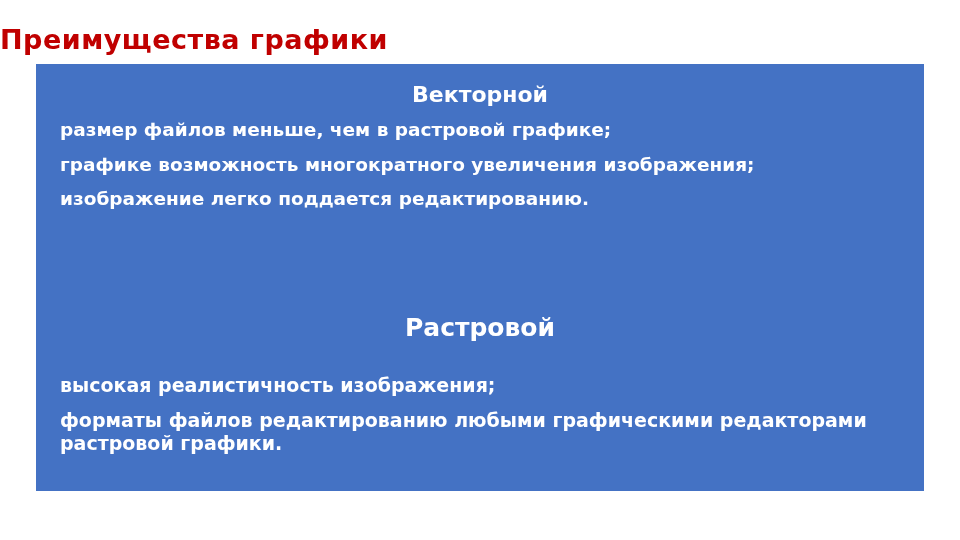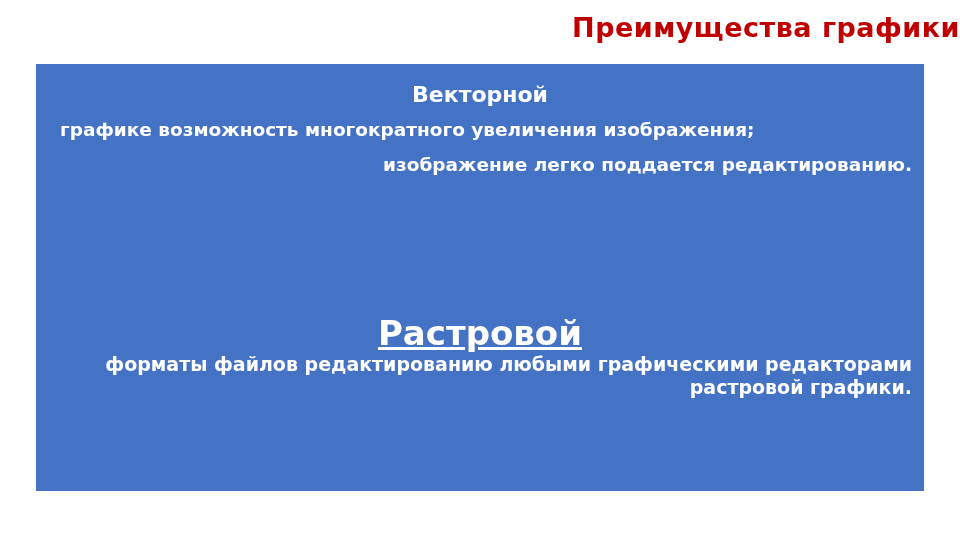--- a/index.html
+++ b/index.html
@@ -21,10 +21,10 @@
   }
   .slide-title {
     position: absolute;
-    top: 12px;
+    top: 24px;
     left: 0;
     width: 960px;
-    text-align: right;
+    text-align: left;
     font-size: 27px;
     font-weight: bold;
     color: #c00000;

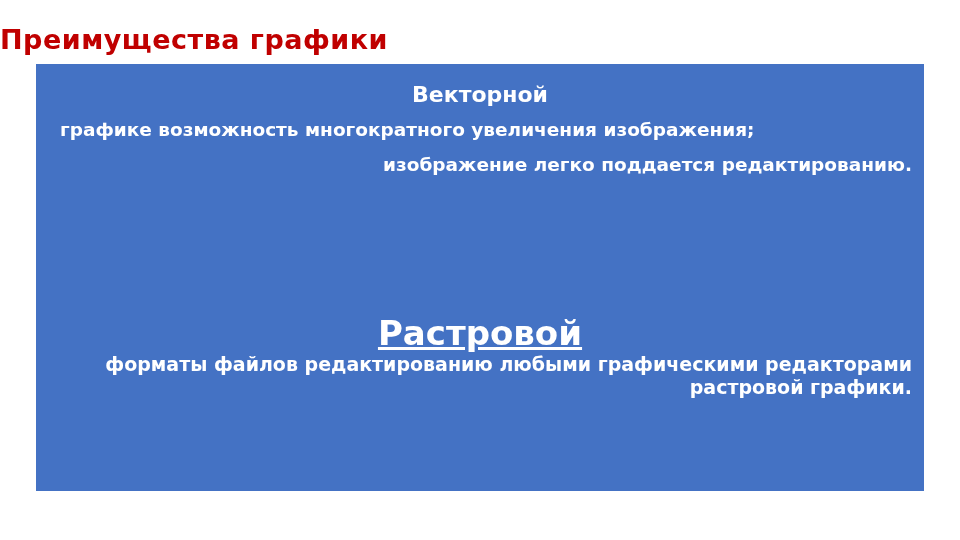--- a/index.html
+++ b/index.html
@@ -83,6 +83,7 @@
 
   <div class="panel panel-vector">
     <div class="panel-heading">Векторной</div>
+    <p class="bullet">размер файлов меньше, чем в растровой графике;</p>
     <p class="bullet">графике возможность многократного увеличения изображения;</p>
     <p class="bullet last">изображение легко поддается редактированию.</p>
   </div>

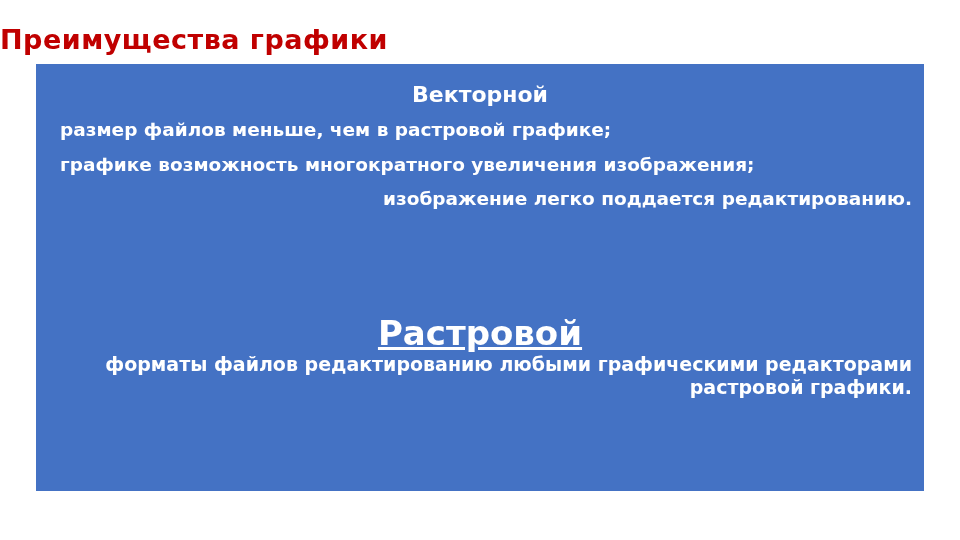--- a/index.html
+++ b/index.html
@@ -68,7 +68,6 @@
   }
   .bullet.last {
     margin-bottom: 0;
-    text-align: right;
   }
   .bullet-raster {
     font-size: 19px;

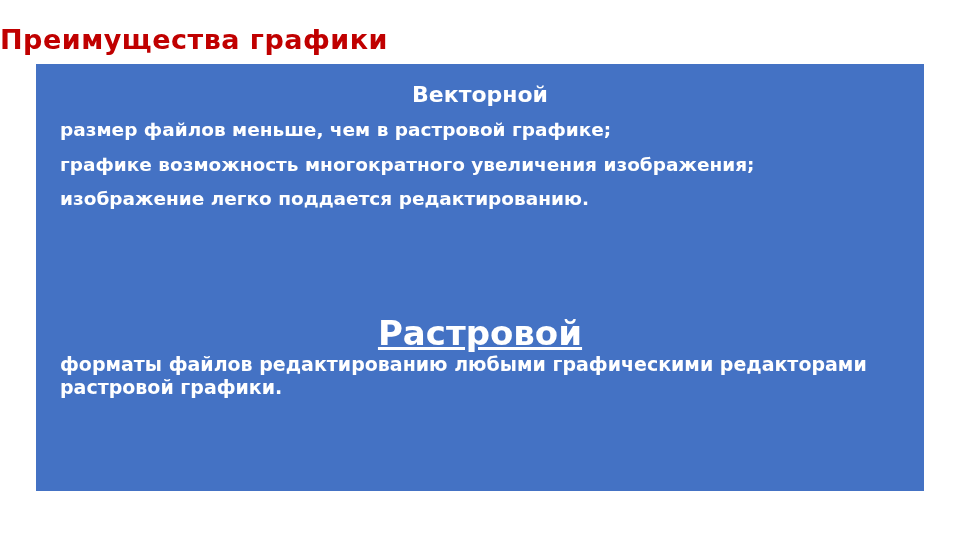--- a/index.html
+++ b/index.html
@@ -54,9 +54,8 @@
     margin: 4px 0 12px 0;
   }
   .panel-heading.big {
-    font-size: 34px;
-    margin: 12px 0 0 0;
-    text-decoration: underline;
+    font-size: 25px;
+    margin: 12px 0 32px 0;
   }
   .bullet {
     color: #ffffff;

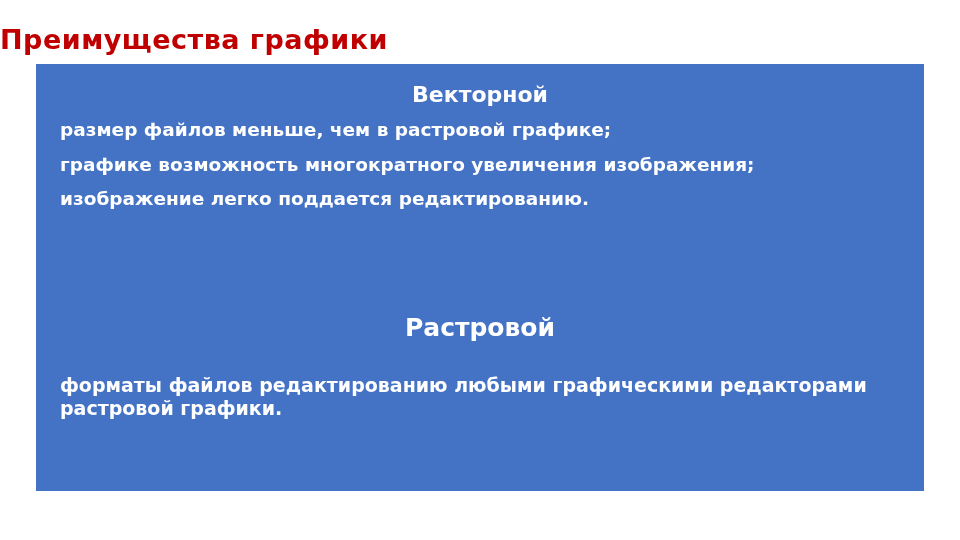--- a/index.html
+++ b/index.html
@@ -88,6 +88,7 @@
 
   <div class="panel panel-raster">
     <div class="panel-heading big">Растровой</div>
+    <p class="bullet bullet-raster">высокая реалистичность изображения;</p>
     <p class="bullet bullet-raster last">формат​ы файлов редактированию любыми графическими редакторами растровой графики.</p>
   </div>
 

